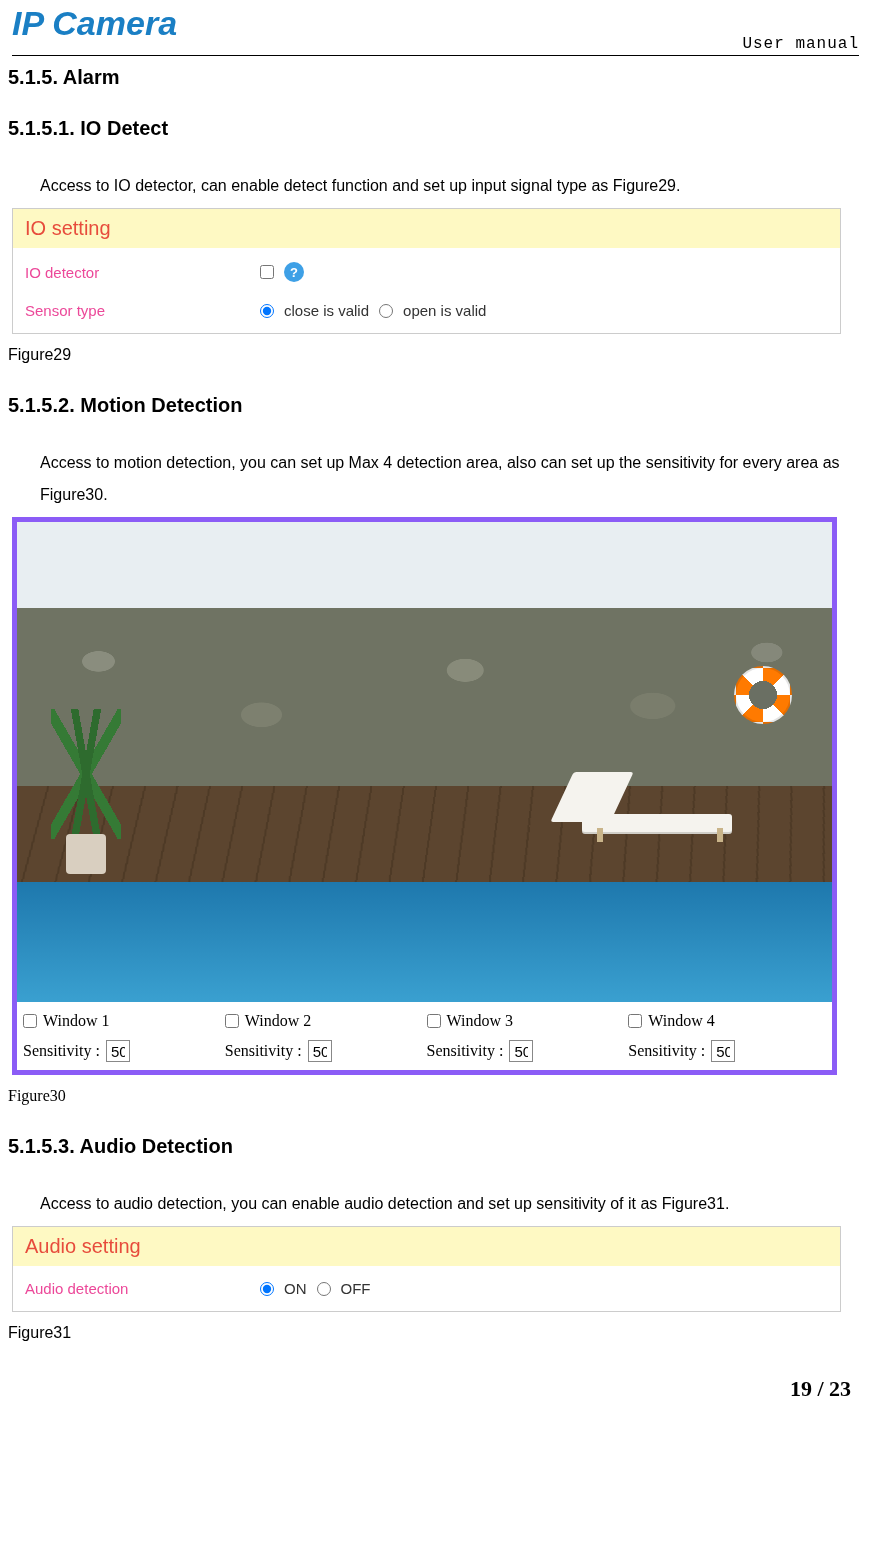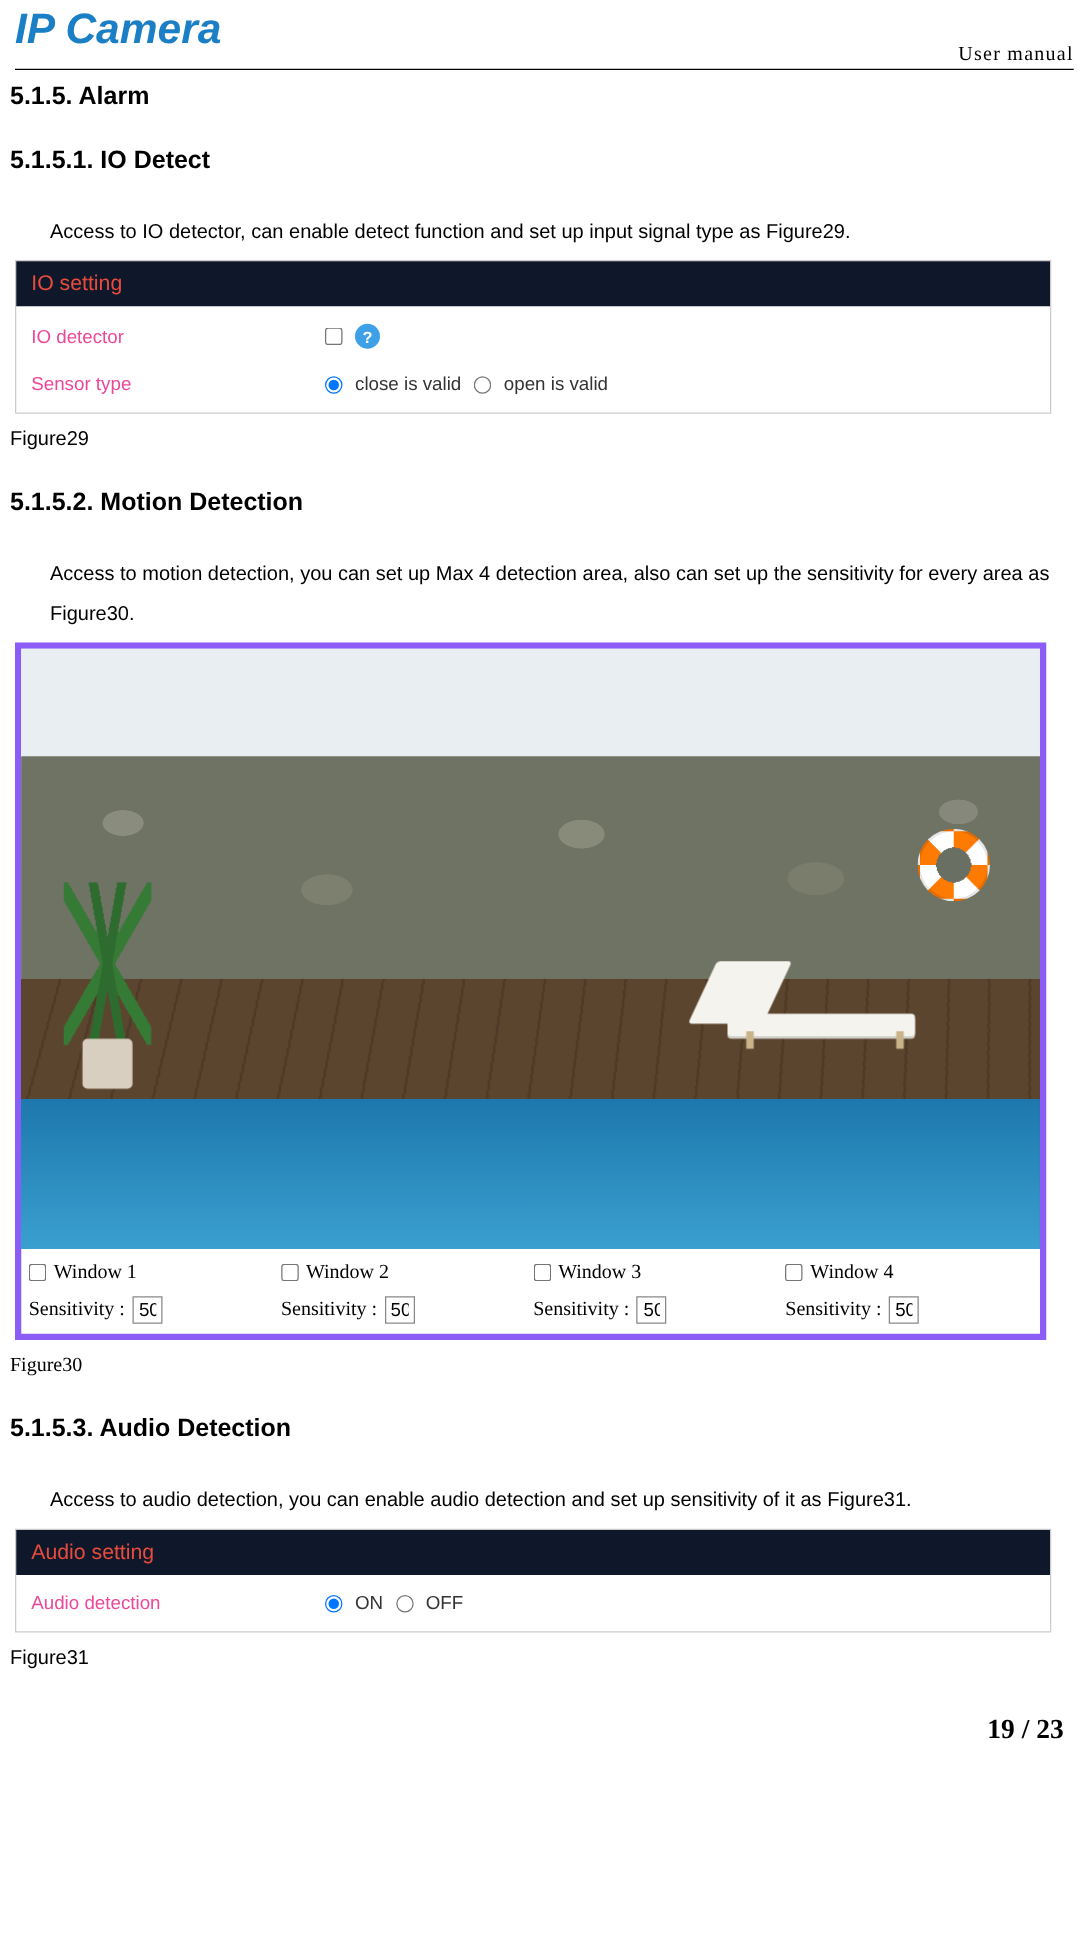--- a/index.html
+++ b/index.html
@@ -30,7 +30,7 @@
     margin-top: -8px;
   }
   .header-label {
-    font-family: Liberation Serif, serif;
+    font-family: Liberation Mono, monospace;
     font-size: 16px;
     letter-spacing: 1px;
     color: #000;

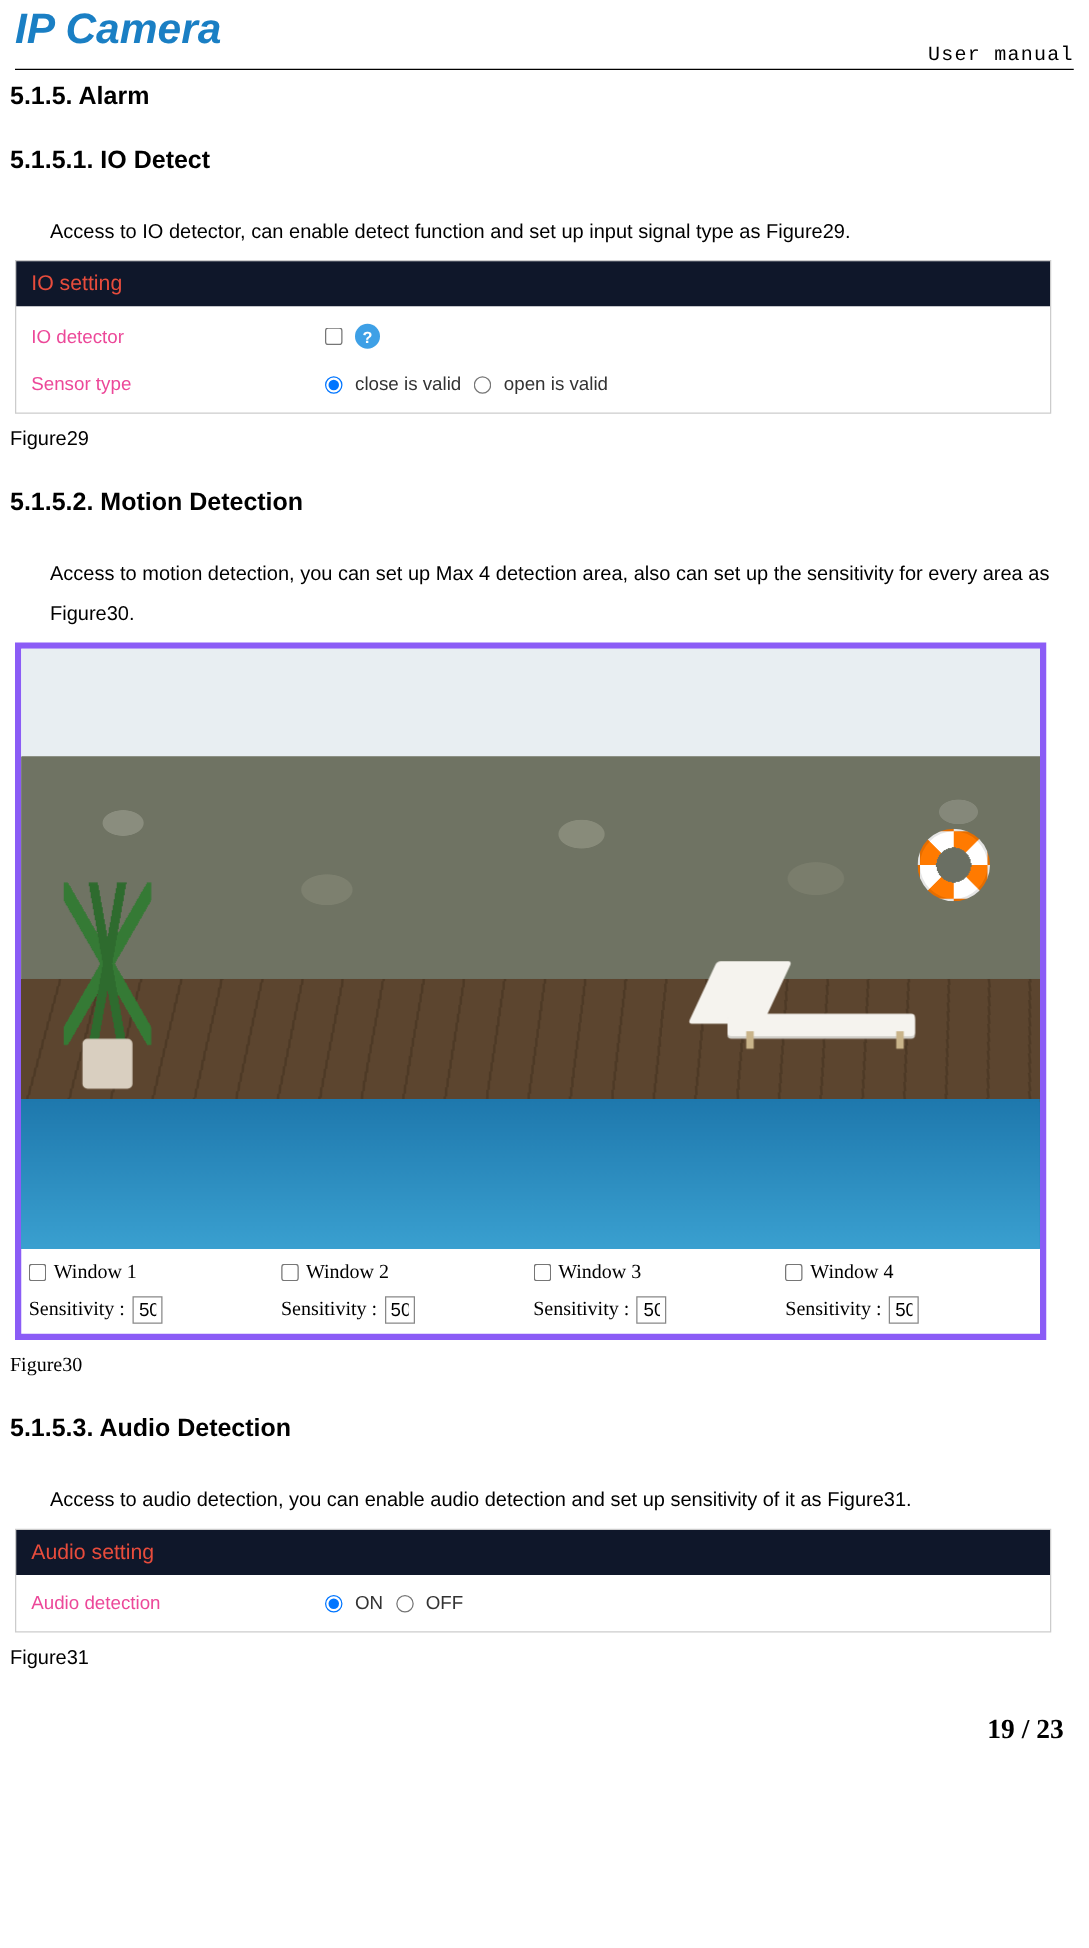--- a/index.html
+++ b/index.html
@@ -69,9 +69,9 @@
     margin: 2px 0 0 4px;
   }
   .panel-header {
-    background: #0f172a;
+    background: #fef9c3;
     color: #e74c3c;
-    font-size: 17px;
+    font-size: 20px;
     padding: 8px 12px;
   }
   .panel-body {

